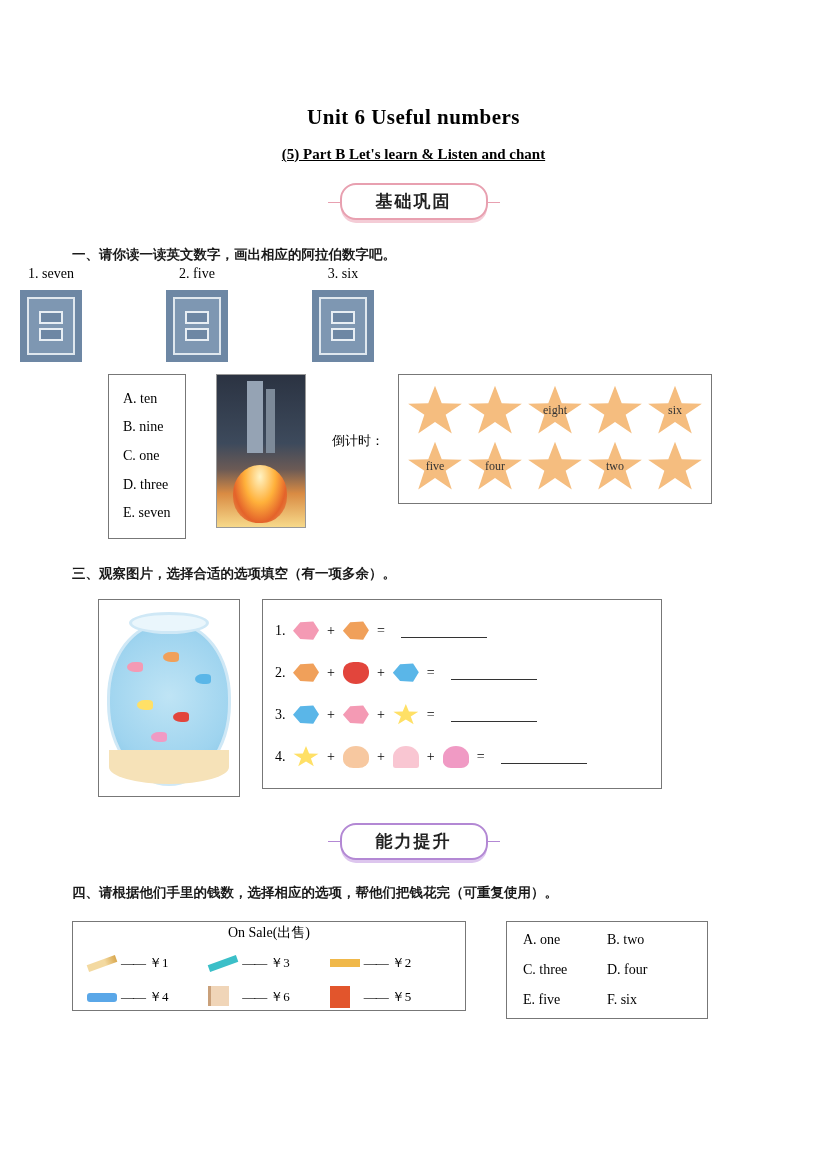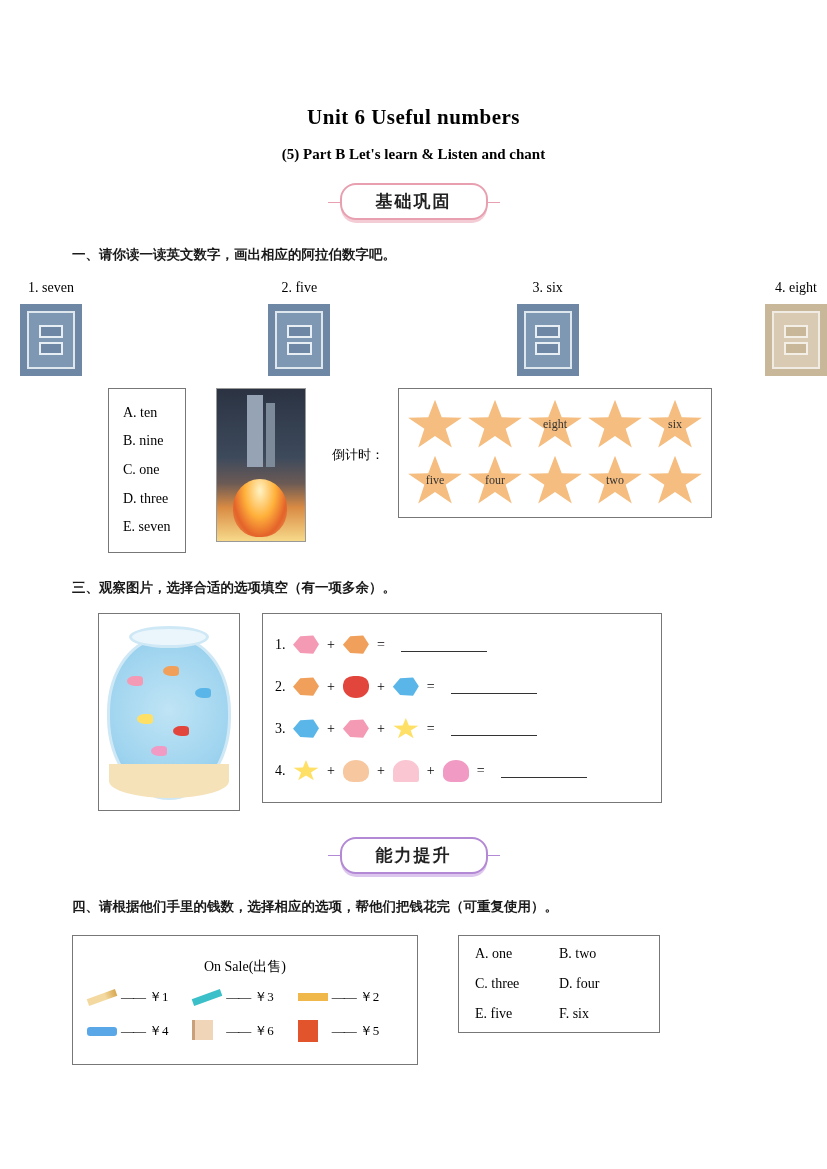--- a/index.html
+++ b/index.html
@@ -34,6 +34,7 @@
     font-size: 15px;
     font-weight: bold;
     margin-top: 16px;
+    text-decoration: underline;
   }
   
   .banner-wrap {

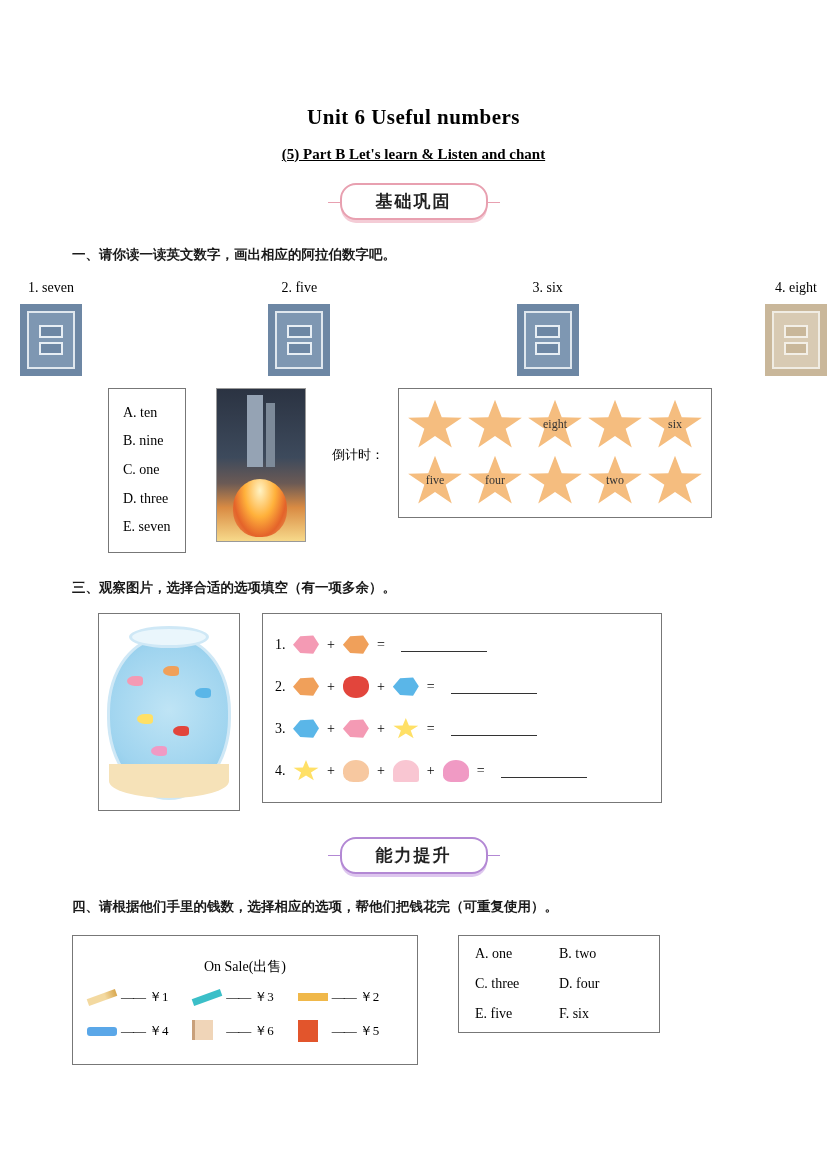--- a/index.html
+++ b/index.html
@@ -85,9 +85,8 @@
   
   .door-row {
     display: flex;
-    justify-content: space-between;
+    justify-content: flex-start;
     gap: 84px;
-    margin-top: 14px;
     margin-left: 20px;
   }
   .door-cell { text-align: center; }

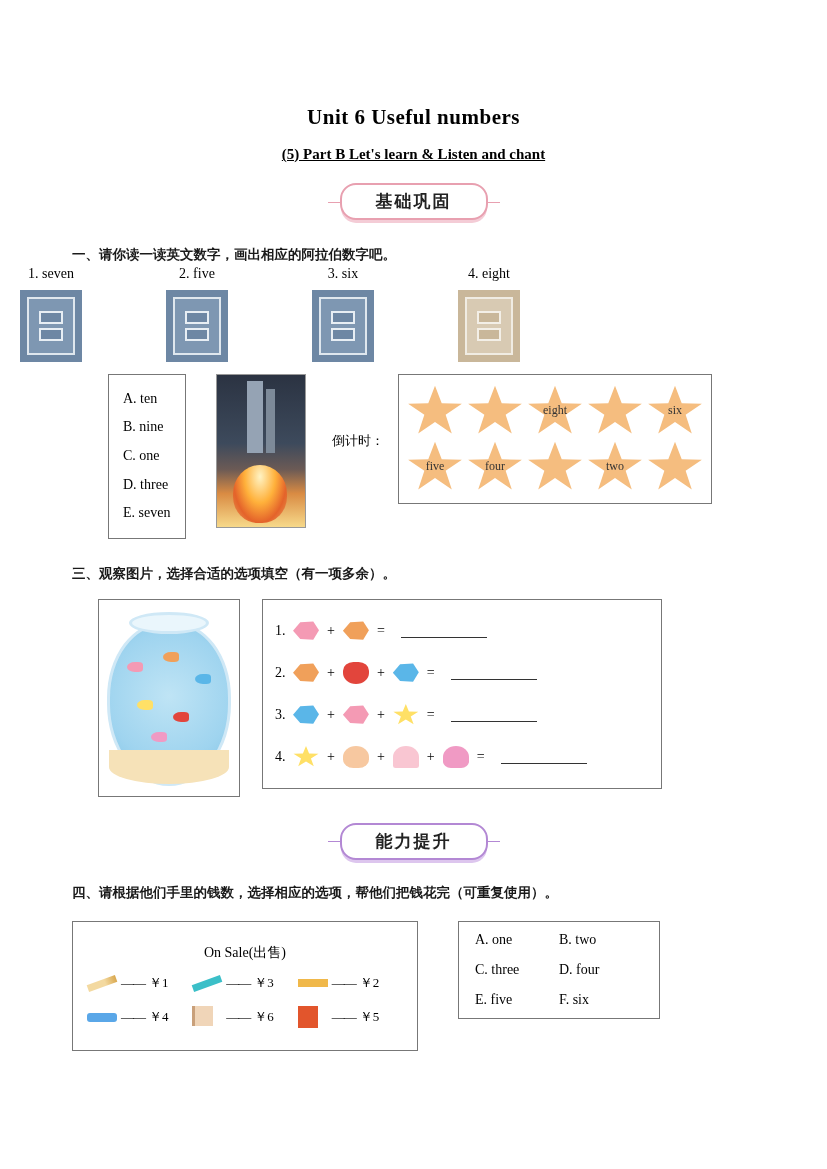--- a/index.html
+++ b/index.html
@@ -380,15 +380,6 @@
     <div class="door-cell">
       <div class="door-label">3. six</div>
       <div class="door">
-        <div class="door-inner">
-            <div class="door-panel"></div>
-            <div class="door-panel"></div>
-          </div>
-      </div>
-    </div>
-    <div class="door-cell">
-      <div class="door-label">4. eight</div>
-      <div class="door tan">
         <div class="door-inner">
             <div class="door-panel"></div>
             <div class="door-panel"></div>

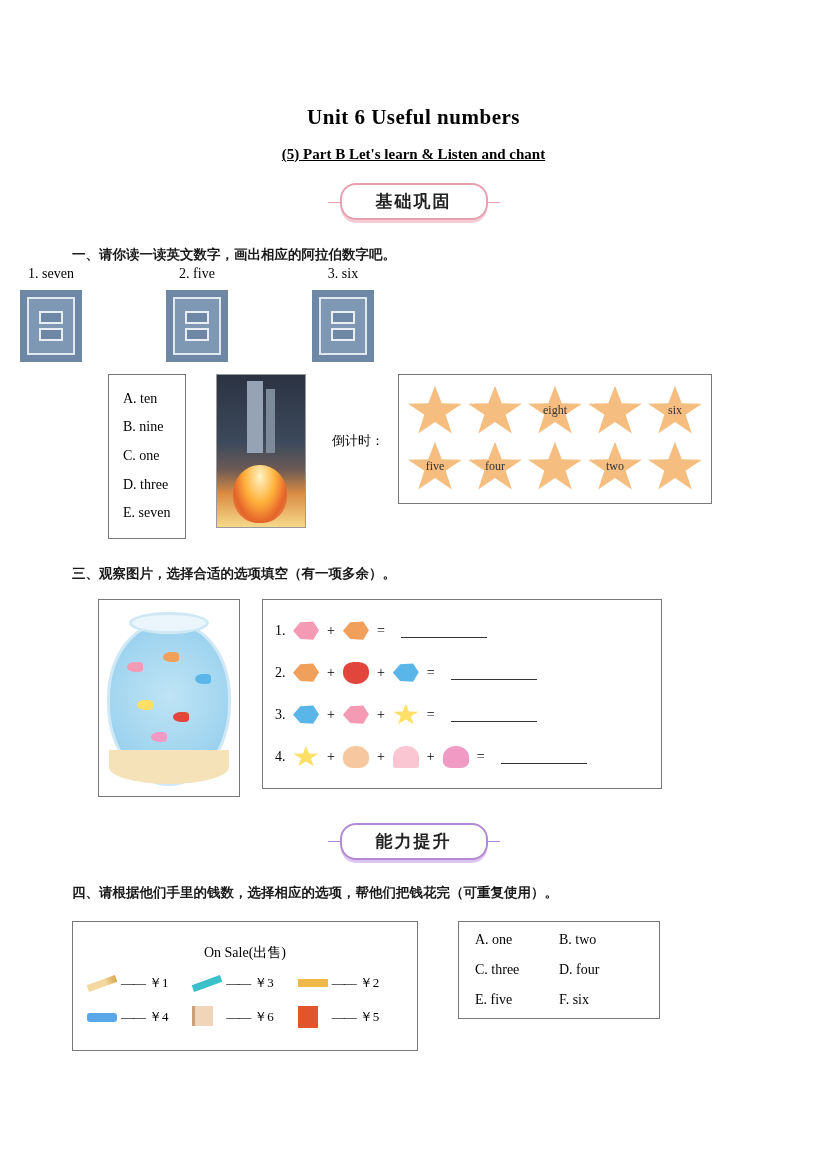--- a/index.html
+++ b/index.html
@@ -302,9 +302,9 @@
   }
   .sale-box {
     border: 1px solid #777;
-    width: 346px;
-    box-sizing: border-box;
-    padding: 22px 14px;
+    width: 394px;
+    box-sizing: border-box;
+    padding: 2px 14px;
   }
   .sale-title {
     text-align: center;

